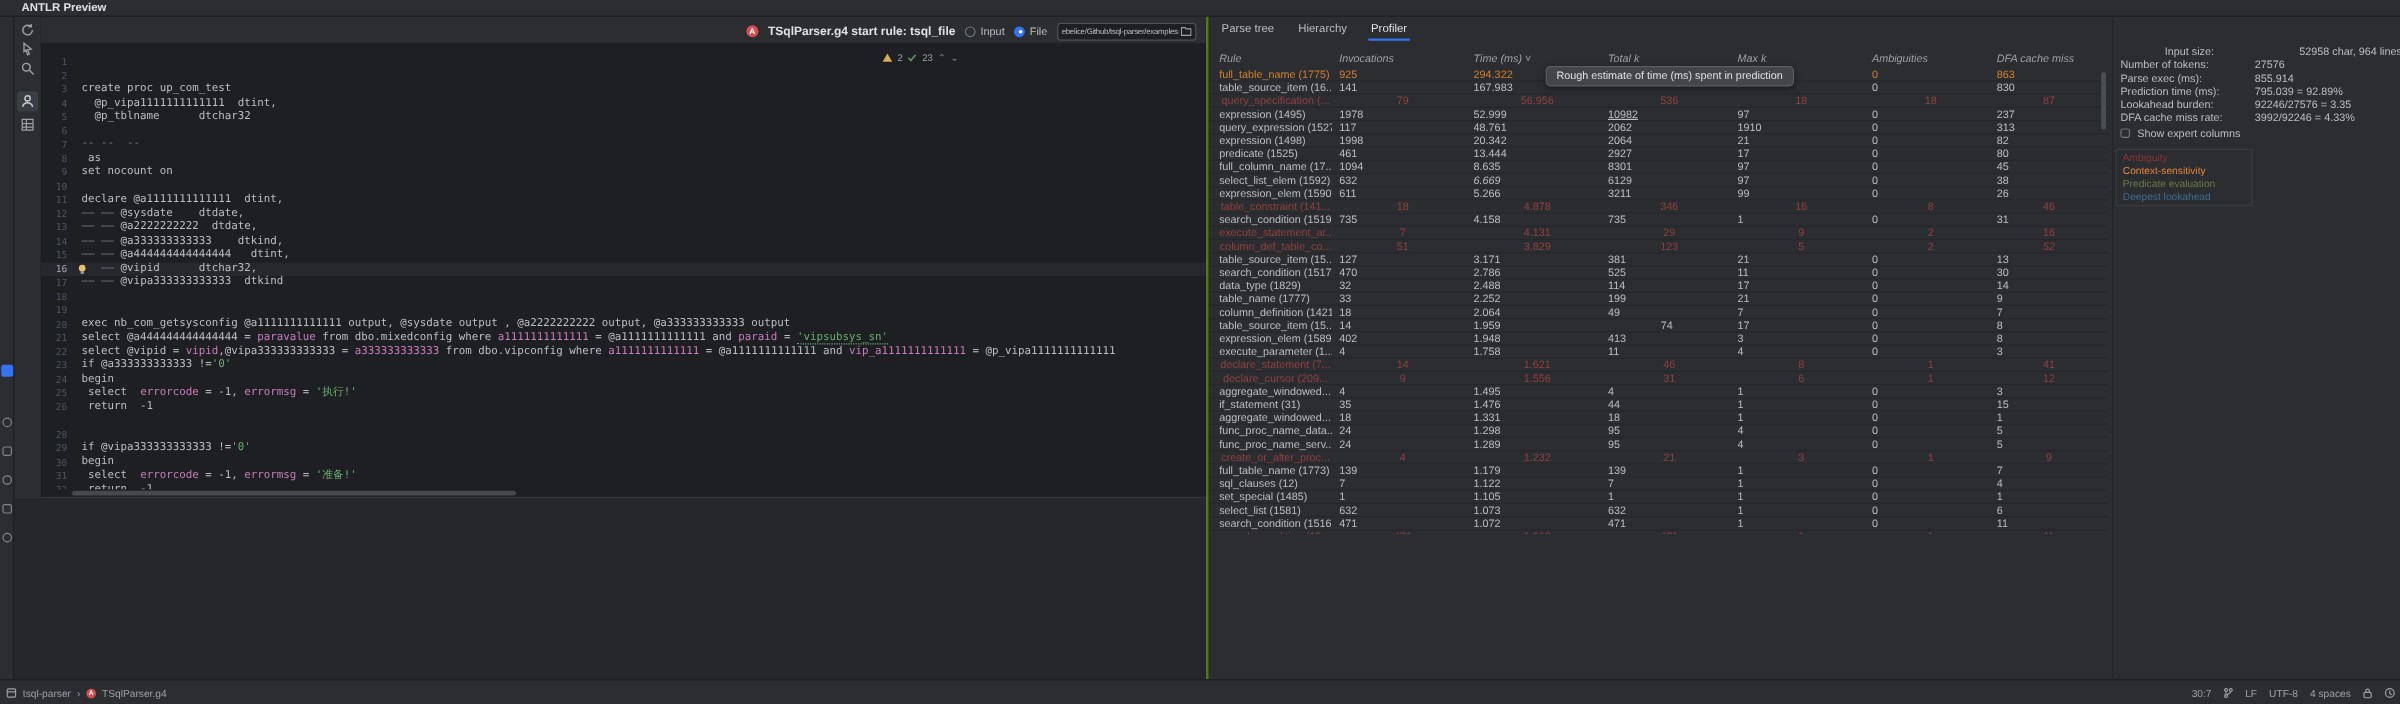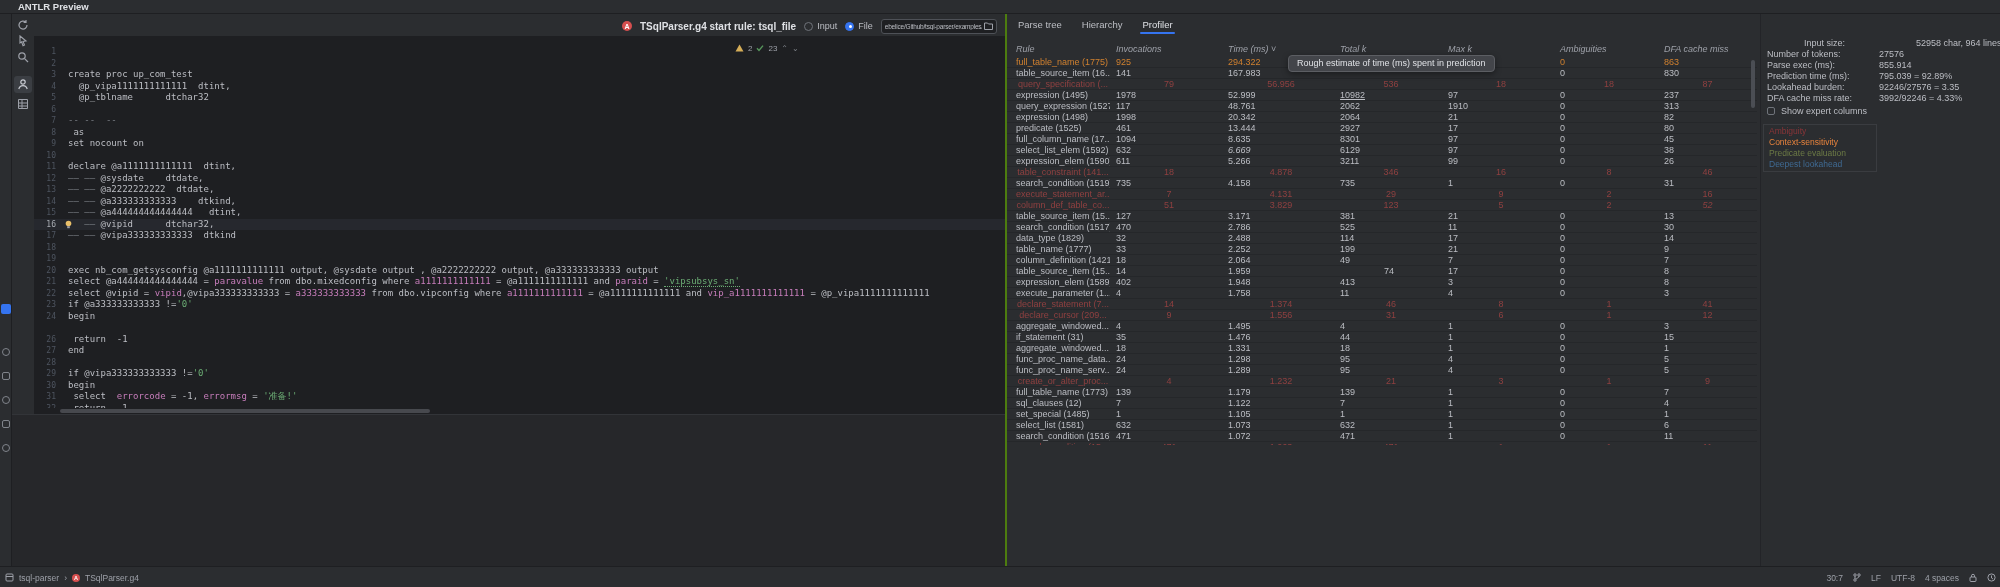--- a/index.html
+++ b/index.html
@@ -424,7 +424,7 @@
       <div class="trow amb" style="top: 242px;">
         <span class="tc" style="left: 9px; width: 94px;">declare_statement (7...</span>
         <span class="tc" style="left: 109px; width: 106px;">14</span>
-        <span class="tc" style="left: 221px; width: 106px;">1.374</span>
+        <span class="tc" style="left: 221px; width: 106px;">1.621</span>
         <span class="tc" style="left: 333px; width: 102px;">46</span>
         <span class="tc" style="left: 441px; width: 106px;">8</span>
         <span class="tc" style="left: 553px; width: 98px;">1</span>

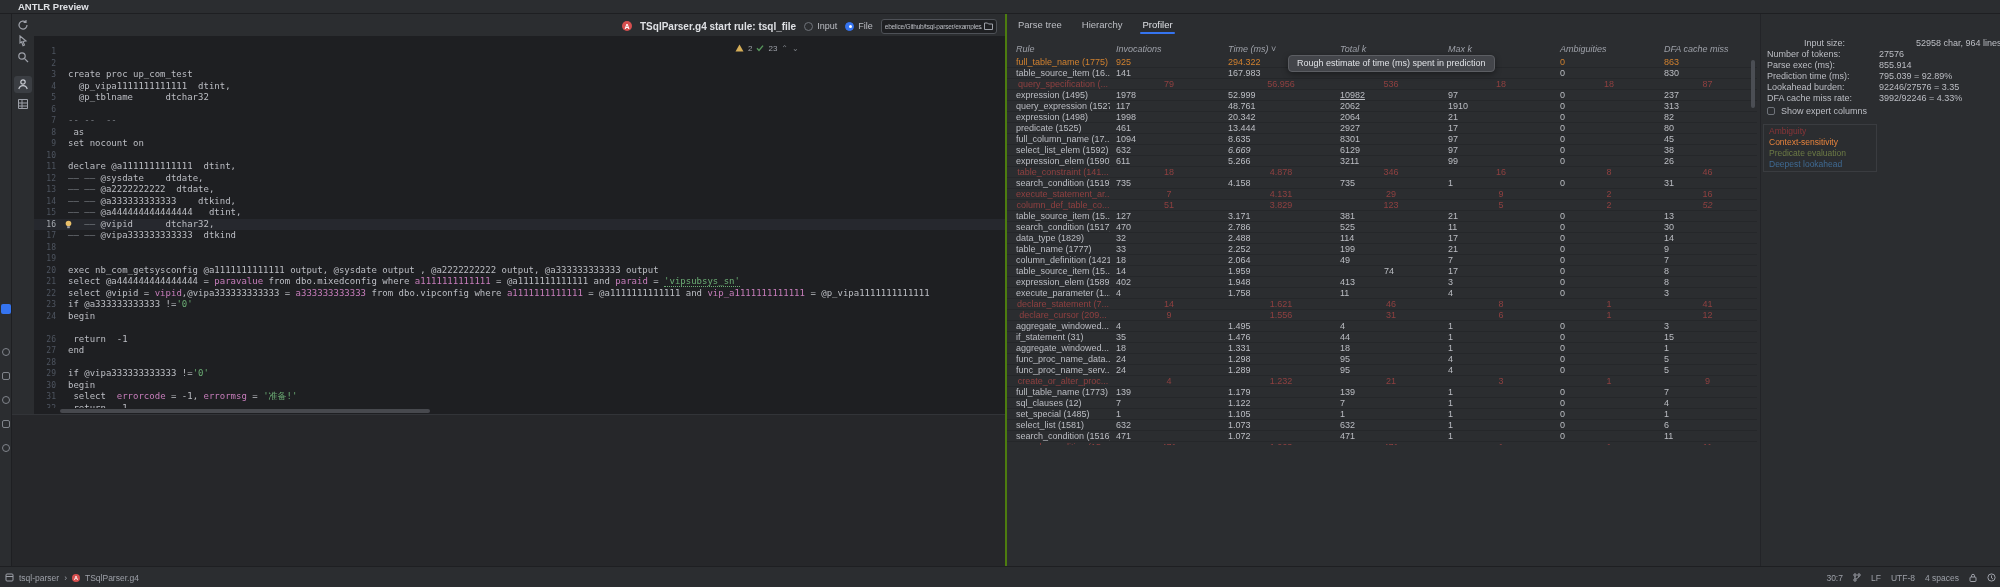--- a/index.html
+++ b/index.html
@@ -182,6 +182,7 @@
     <div class="ed-line" style="top: 250.5px;"><span class="ed-num">22</span><span class="ed-code"><span class="sd">select @vipid = </span><span class="sp">vipid</span><span class="sd">,@vipa333333333333 = </span><span class="sp">a333333333333</span><span class="sd"> from dbo.vipconfig where </span><span class="sp">a1111111111111</span><span class="sd"> = @a1111111111111 and </span><span class="sp">vip_a1111111111111</span><span class="sd"> = @p_vipa1111111111111</span></span></div>
     <div class="ed-line" style="top: 262px;"><span class="ed-num">23</span><span class="ed-code"><span class="sd">if @a333333333333 !=</span><span class="ss">'0'</span></span></div>
     <div class="ed-line" style="top: 273.5px;"><span class="ed-num">24</span><span class="ed-code"><span class="sd">begin</span></span></div>
+    <div class="ed-line" style="top: 285px;"><span class="ed-num">25</span><span class="ed-code"><span class="sd"> select  </span><span class="sp">errorcode</span><span class="sd"> = -1, </span><span class="sp">errormsg</span><span class="sd"> = </span><span class="ss">'执行!'</span></span></div>
     <div class="ed-line" style="top: 296.5px;"><span class="ed-num">26</span><span class="ed-code"><span class="sd"> return  -1</span></span></div>
     <div class="ed-line" style="top: 308px;"><span class="ed-num">27</span><span class="ed-code"><span class="sd">end</span></span></div>
     <div class="ed-line" style="top: 319.5px;"><span class="ed-num">28</span><span class="ed-code"></span></div>

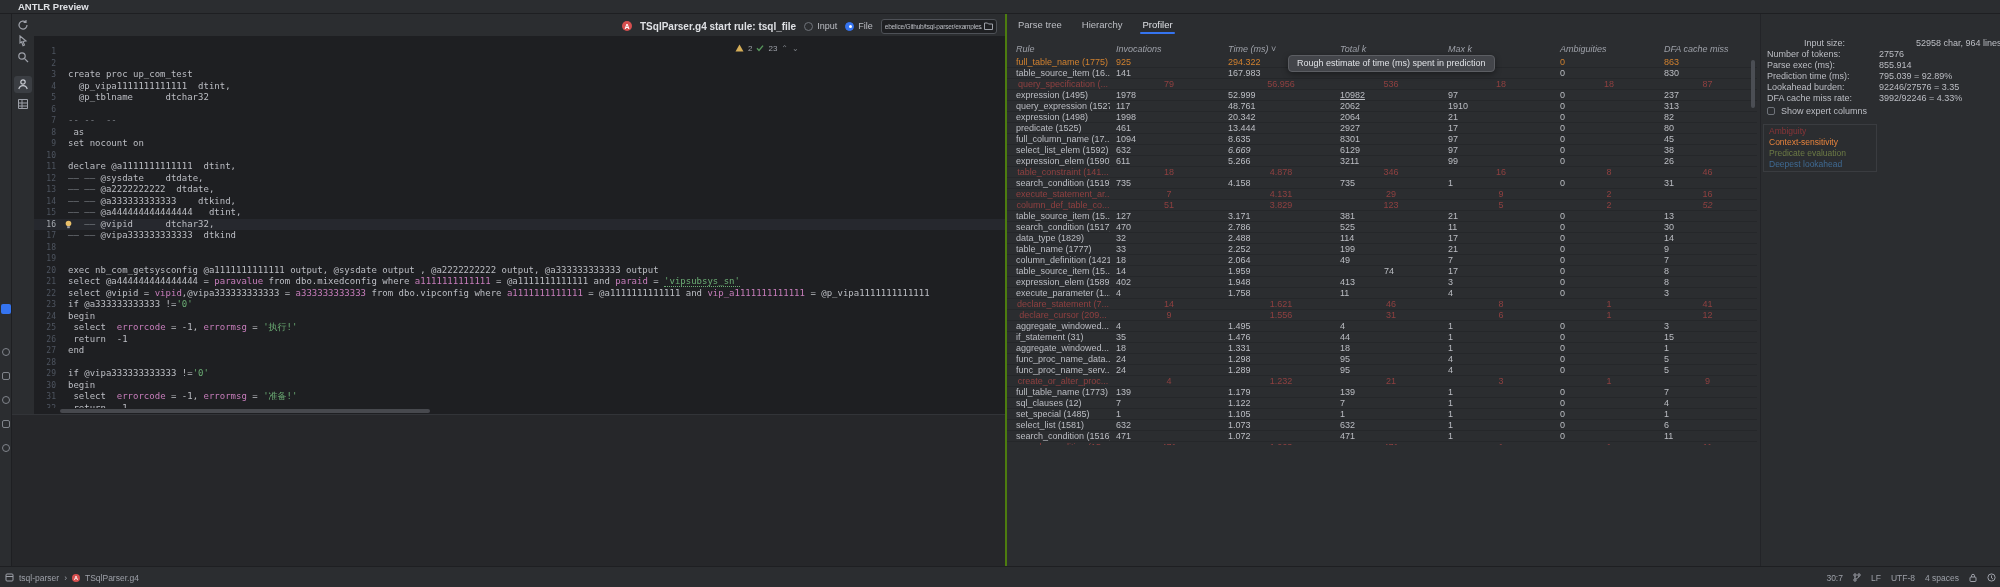--- a/index.html
+++ b/index.html
@@ -184,7 +184,6 @@
     <div class="ed-line" style="top: 273.5px;"><span class="ed-num">24</span><span class="ed-code"><span class="sd">begin</span></span></div>
     <div class="ed-line" style="top: 285px;"><span class="ed-num">25</span><span class="ed-code"><span class="sd"> select  </span><span class="sp">errorcode</span><span class="sd"> = -1, </span><span class="sp">errormsg</span><span class="sd"> = </span><span class="ss">'执行!'</span></span></div>
     <div class="ed-line" style="top: 296.5px;"><span class="ed-num">26</span><span class="ed-code"><span class="sd"> return  -1</span></span></div>
-    <div class="ed-line" style="top: 308px;"><span class="ed-num">27</span><span class="ed-code"><span class="sd">end</span></span></div>
     <div class="ed-line" style="top: 319.5px;"><span class="ed-num">28</span><span class="ed-code"></span></div>
     <div class="ed-line" style="top: 331px;"><span class="ed-num">29</span><span class="ed-code"><span class="sd">if @vipa333333333333 !=</span><span class="ss">'0'</span></span></div>
     <div class="ed-line" style="top: 342.5px;"><span class="ed-num">30</span><span class="ed-code"><span class="sd">begin</span></span></div>

